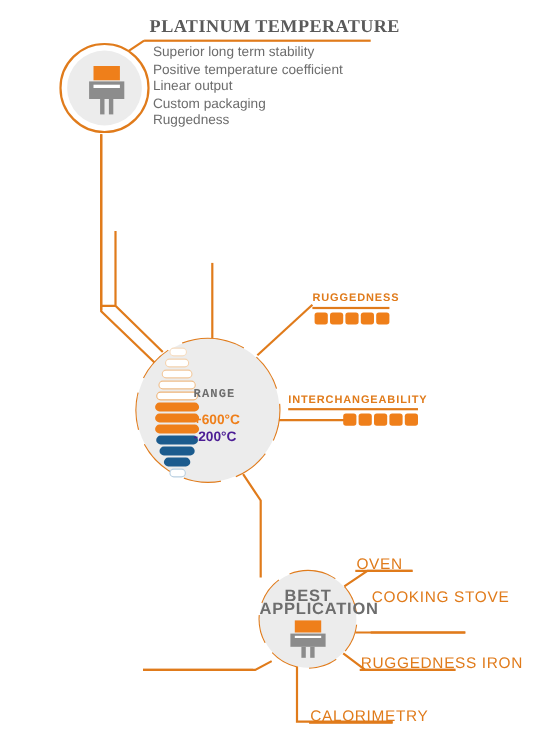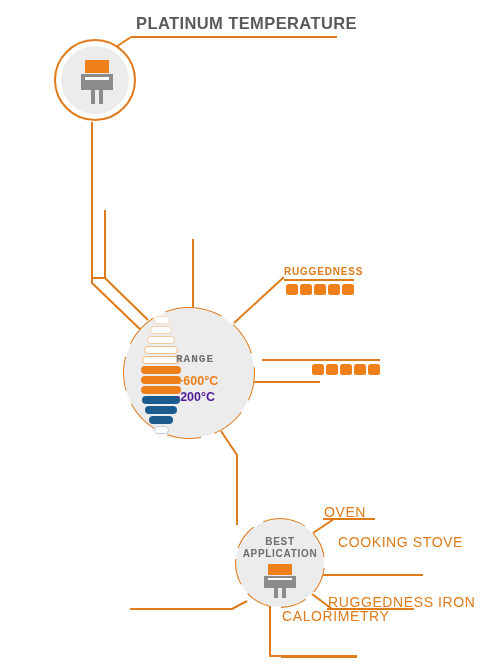--- a/index.html
+++ b/index.html
@@ -37,6 +37,7 @@
     letter-spacing: 0.4px;
     color: #5a5a5a;
     white-space: nowrap;
+    font-family: Liberation Serif, serif;
   }
   .title-rule {
     position: absolute;

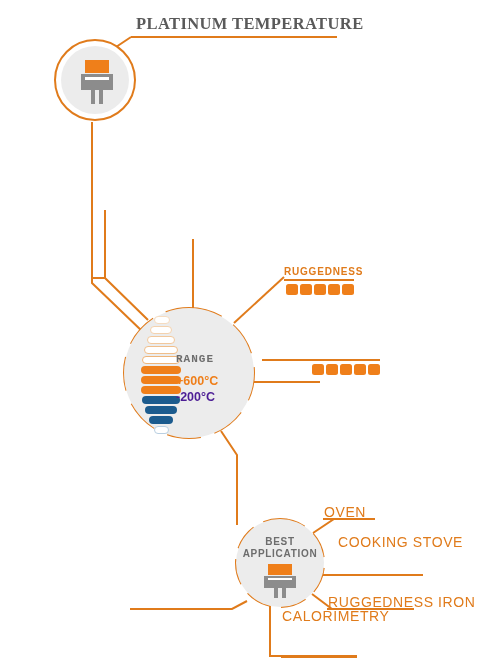--- a/index.html
+++ b/index.html
@@ -219,6 +219,13 @@
 
   <div class="title">PLATINUM TEMPERATURE</div>
   <div class="title-rule"></div>
+  <div class="bullets">
+    <div>Superior long term stability</div>
+    <div>Positive temperature coefficient</div>
+    <div>Linear output</div>
+    <div>Custom packaging</div>
+    <div>Ruggedness</div>
+  </div>
 
   <div class="circle circle-top">
     <div class="circle-top-inner"></div>

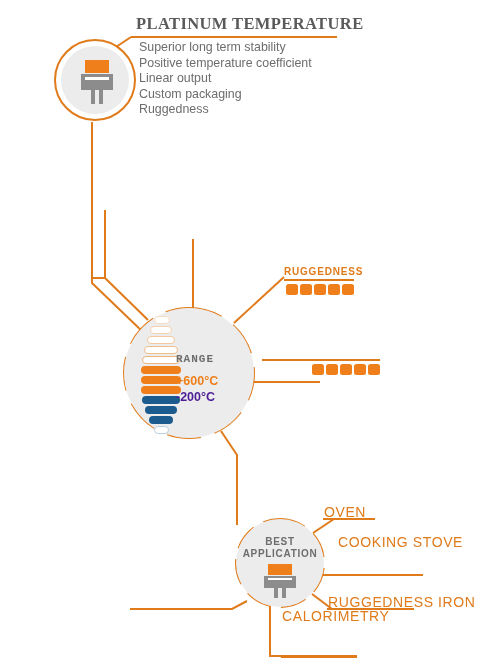--- a/index.html
+++ b/index.html
@@ -274,6 +274,7 @@
   </div>
 
   <div class="metric right-align" style="left:262px; top:358px; width:118px;">
+    <span class="m-label">INTERCHANGEABILITY</span>
     <div class="m-rule"></div>
     <div class="m-boxes">
       <div class="m-box"></div>

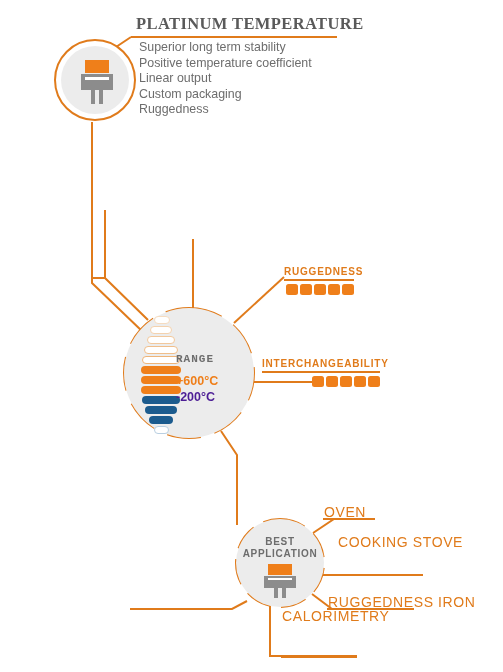--- a/index.html
+++ b/index.html
@@ -126,7 +126,7 @@
     left: 236px; top: 536px;
     width: 88px;
     text-align: center;
-    font-size: 10px;
+    font-size: 15px;
     font-weight: bold;
     letter-spacing: 0.7px;
     line-height: 11.5px;

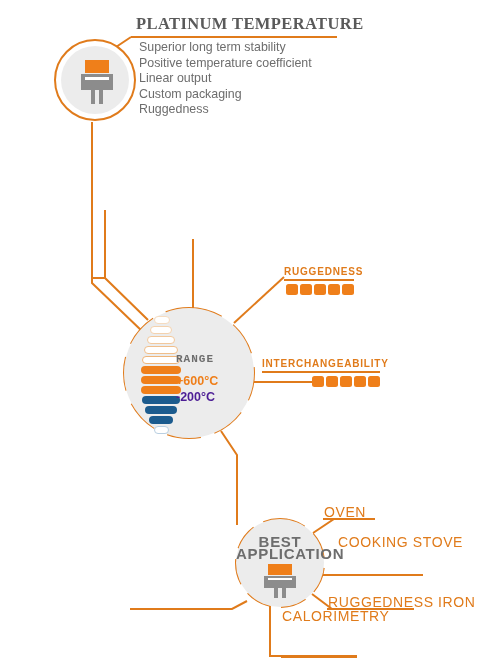--- a/index.html
+++ b/index.html
@@ -307,7 +307,7 @@
   <div class="app" style="left:328px; top:596px;">RUGGEDNESS IRON</div>
   <div class="app-rule" style="left:327px; top:608px; width:87px;"></div>
 
-  <div class="app" style="left:282px; top:610px;">CALORIMETRY</div>
+  <div class="app" style="left:282px; top:644px;">CALORIMETRY</div>
   <div class="app-rule" style="left:281px; top:656px; width:76px;"></div>
 
   <div class="app-rule" style="left:130px; top:608px; width:100px;"></div>

